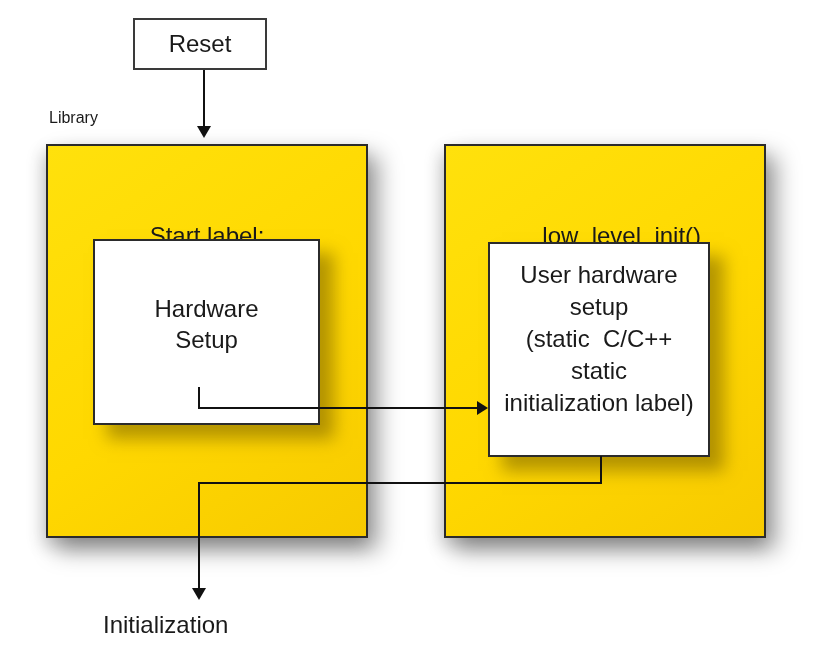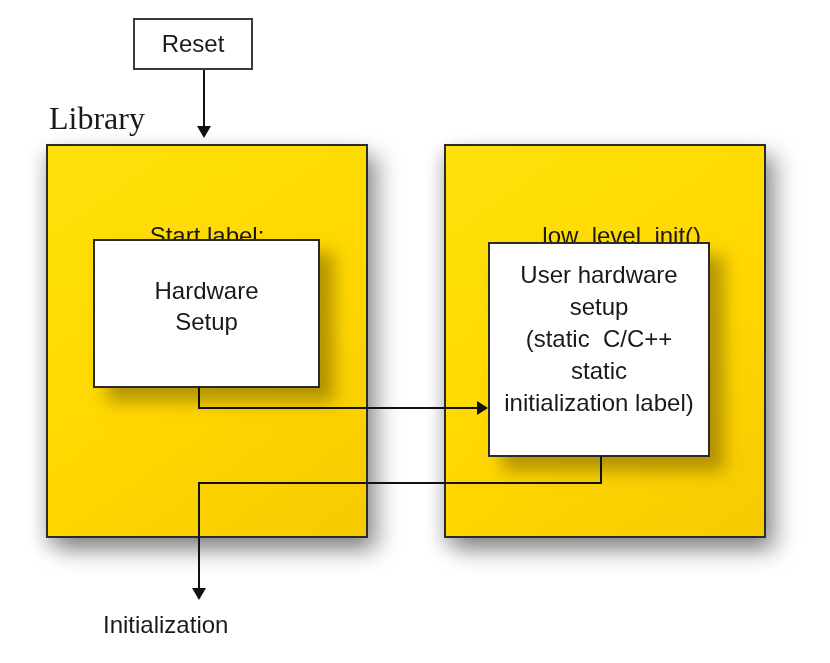--- a/index.html
+++ b/index.html
@@ -29,7 +29,7 @@
   }
   .white-box .line{white-space:pre;}
   .reset-box{
-    position:absolute;left:133px;top:18px;width:120px;height:52px;box-sizing:border-box;
+    position:absolute;left:133px;top:18px;width:134px;height:52px;box-sizing:border-box;
     background:#ffffff;border:2px solid #3a3a3a;
     display:flex;align-items:center;justify-content:center;font-size:24px;z-index:2;
   }

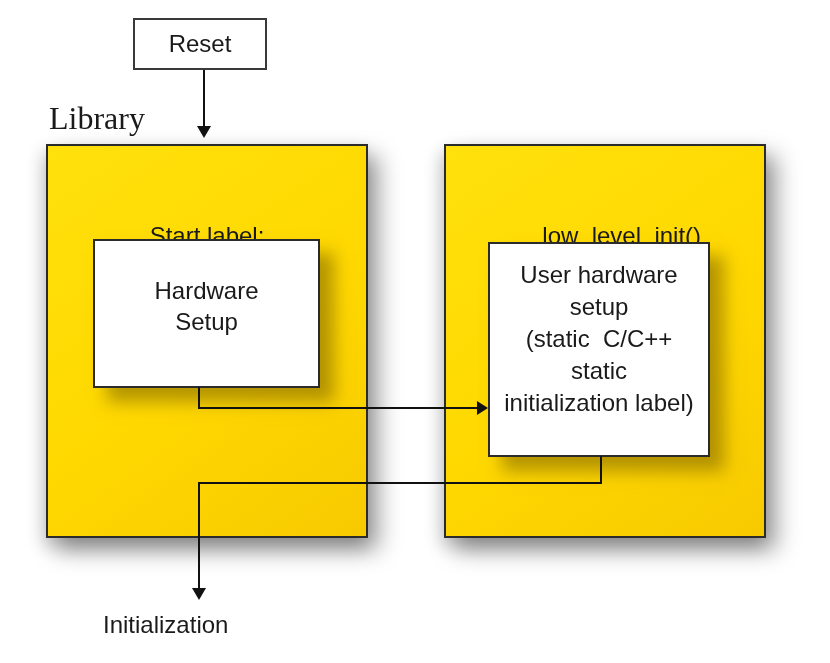--- a/index.html
+++ b/index.html
@@ -15,7 +15,7 @@
     z-index:1;
   }
   .panel-title{
-    position:absolute;top:104px;font-size:32px;line-height:28px;white-space:nowrap;z-index:1;font-family:Liberation Serif, serif;
+    position:absolute;top:104px;font-size:16px;line-height:28px;white-space:nowrap;z-index:1;
   }
   .inner-label{
     position:absolute;top:76px;left:0;width:100%;text-align:center;

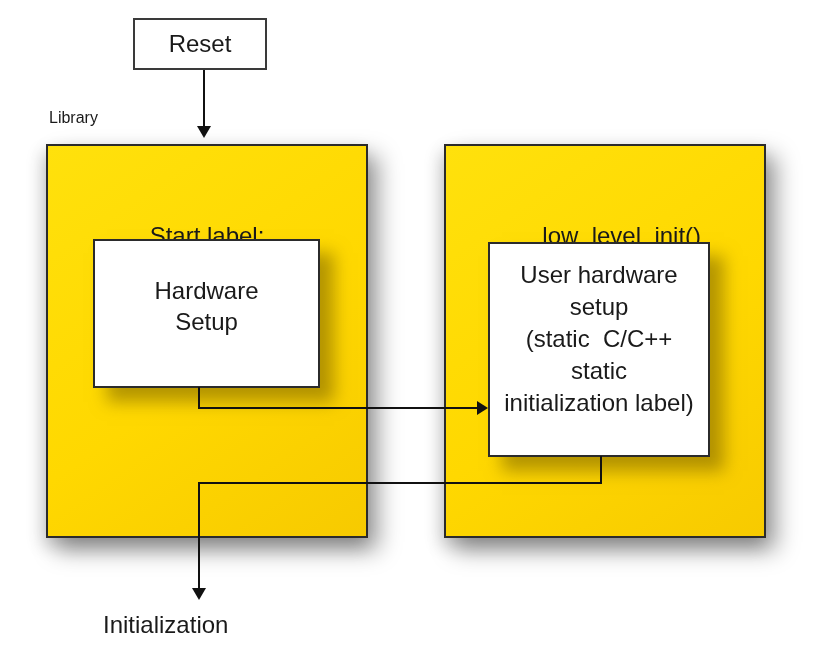--- a/index.html
+++ b/index.html
@@ -60,7 +60,7 @@
     <div class="inner-label">_ _low_level_init()</div>
   </div>
 
-  <div class="white-box" style="left:93px;top:239px;width:227px;height:149px;padding-bottom:16px;line-height:31px;">
+  <div class="white-box" style="left:93px;top:239px;width:227px;height:186px;padding-bottom:16px;line-height:31px;">
     <div class="line">Hardware</div>
     <div class="line">Setup</div>
   </div>

